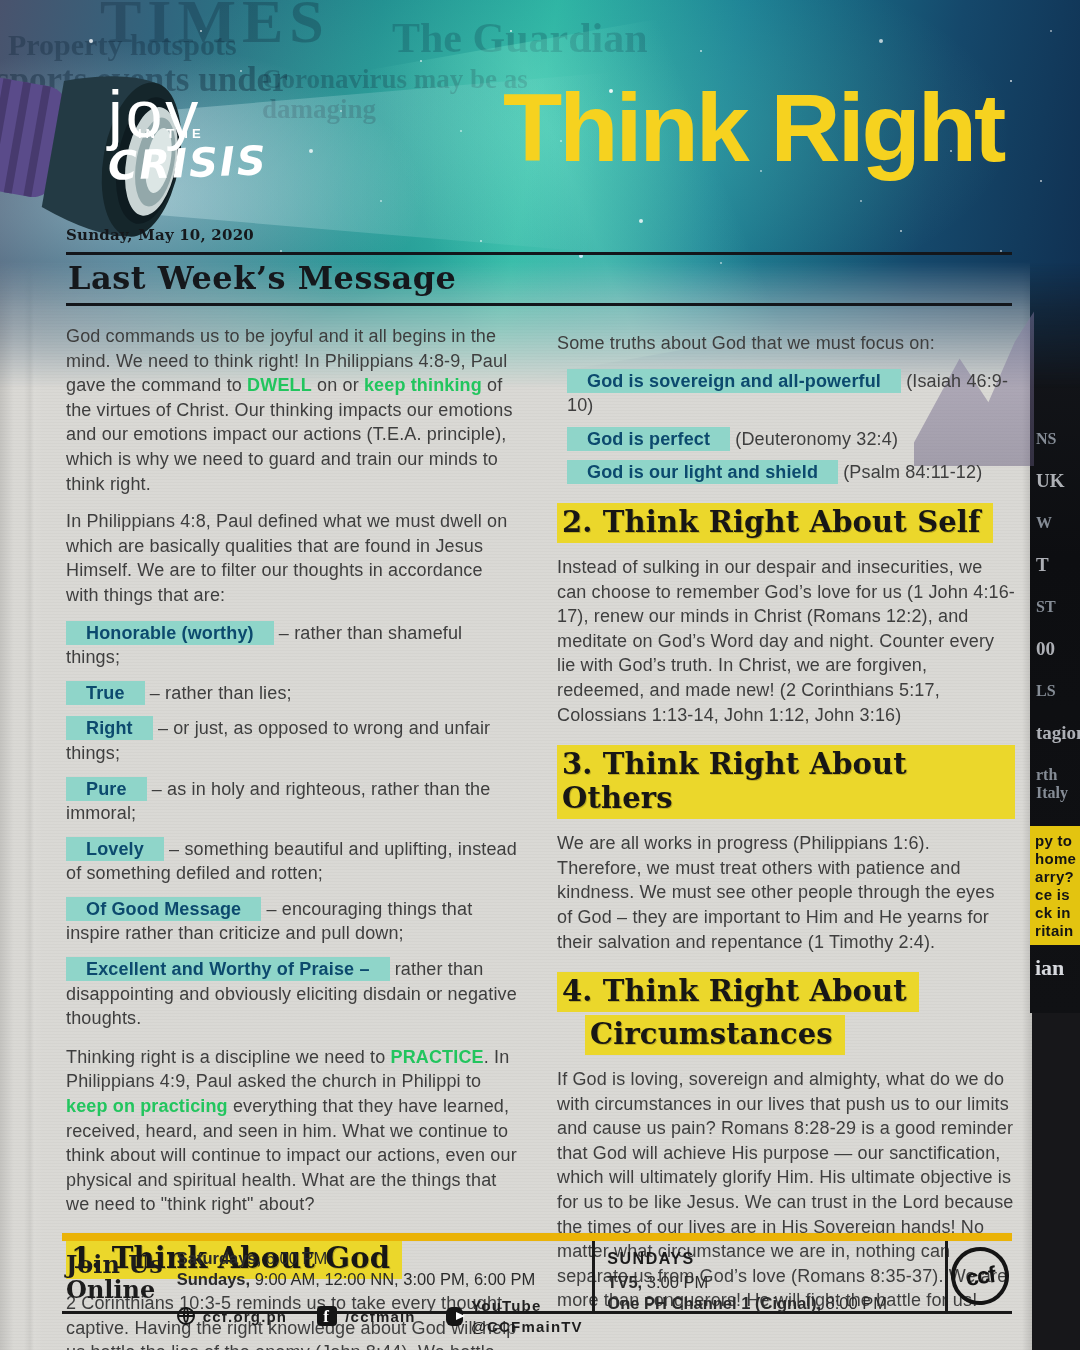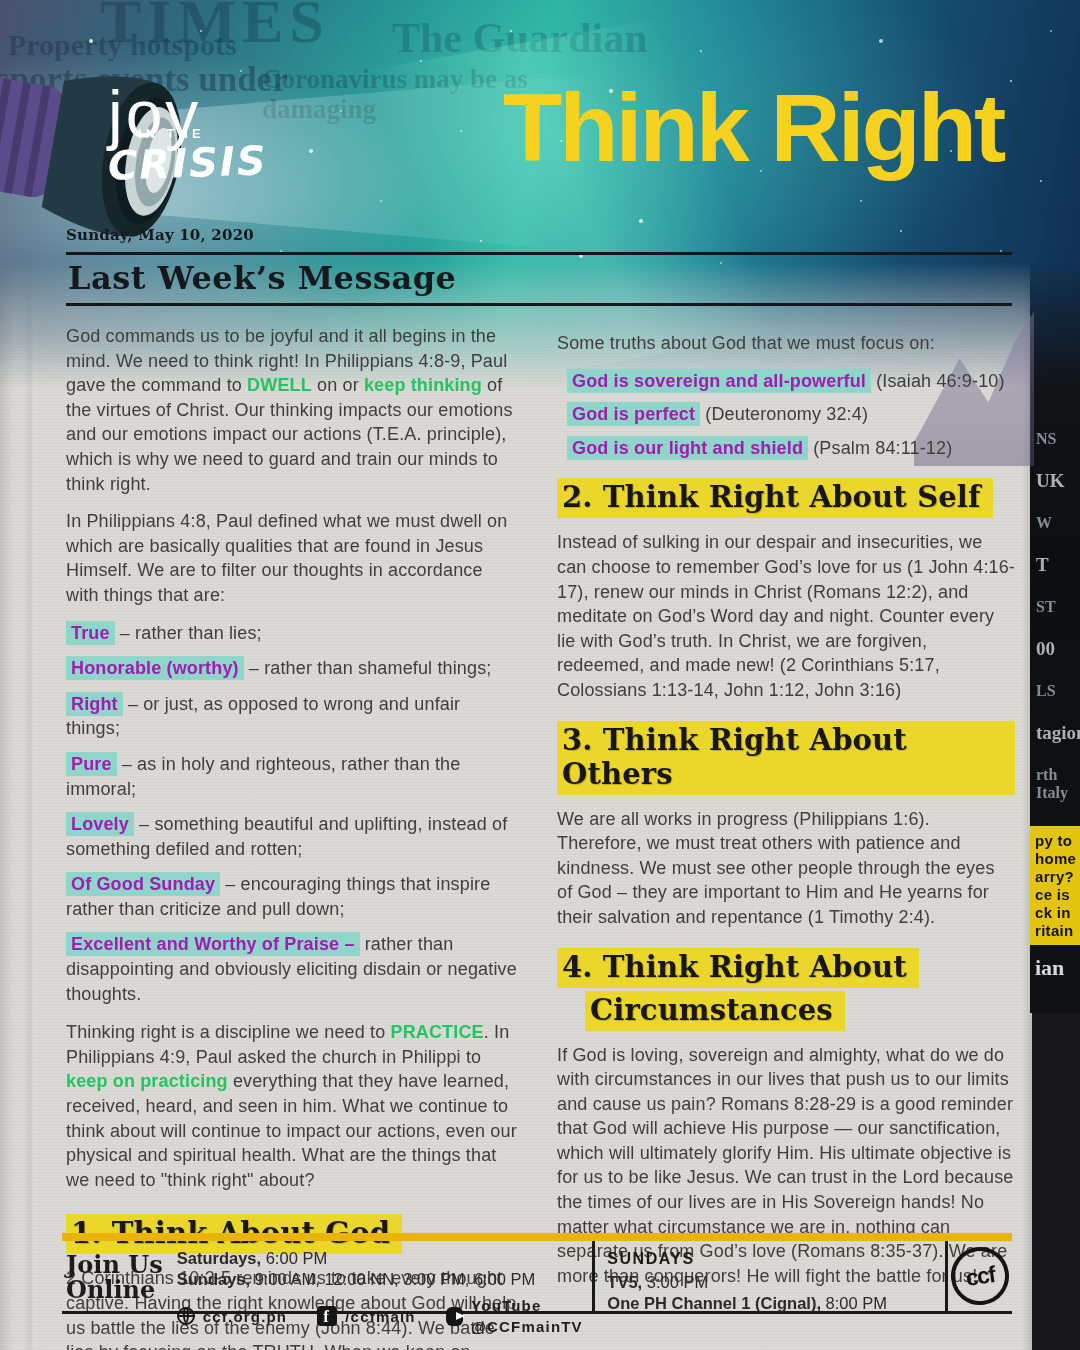--- a/index.html
+++ b/index.html
@@ -96,7 +96,7 @@
   ul.v-list,ul.t-list{list-style:none;margin:2px 0 14px 0;padding:0;}
   ul.v-list li{margin-bottom:11px;}
   ul.t-list li{margin-bottom:9px;padding-left:10px;}
-  .hl-teal{background:#8fd5c9;font-weight:700;color:#a21caf;padding:2px 5px;box-decoration-break:clone;-webkit-box-decoration-break:clone;}
+  .hl-teal{background:#8fd5c9;font-weight:700;color:#0c4a6e;padding:2px 20px;box-decoration-break:clone;-webkit-box-decoration-break:clone;}
   .h-block{margin:22px 0 12px 0;}
   .col-right .h-block{margin-top:18px;}
   .hl-yellow{background:#ebd72b;font-family:"DejaVu Serif",serif;font-weight:bold;font-size:29px;

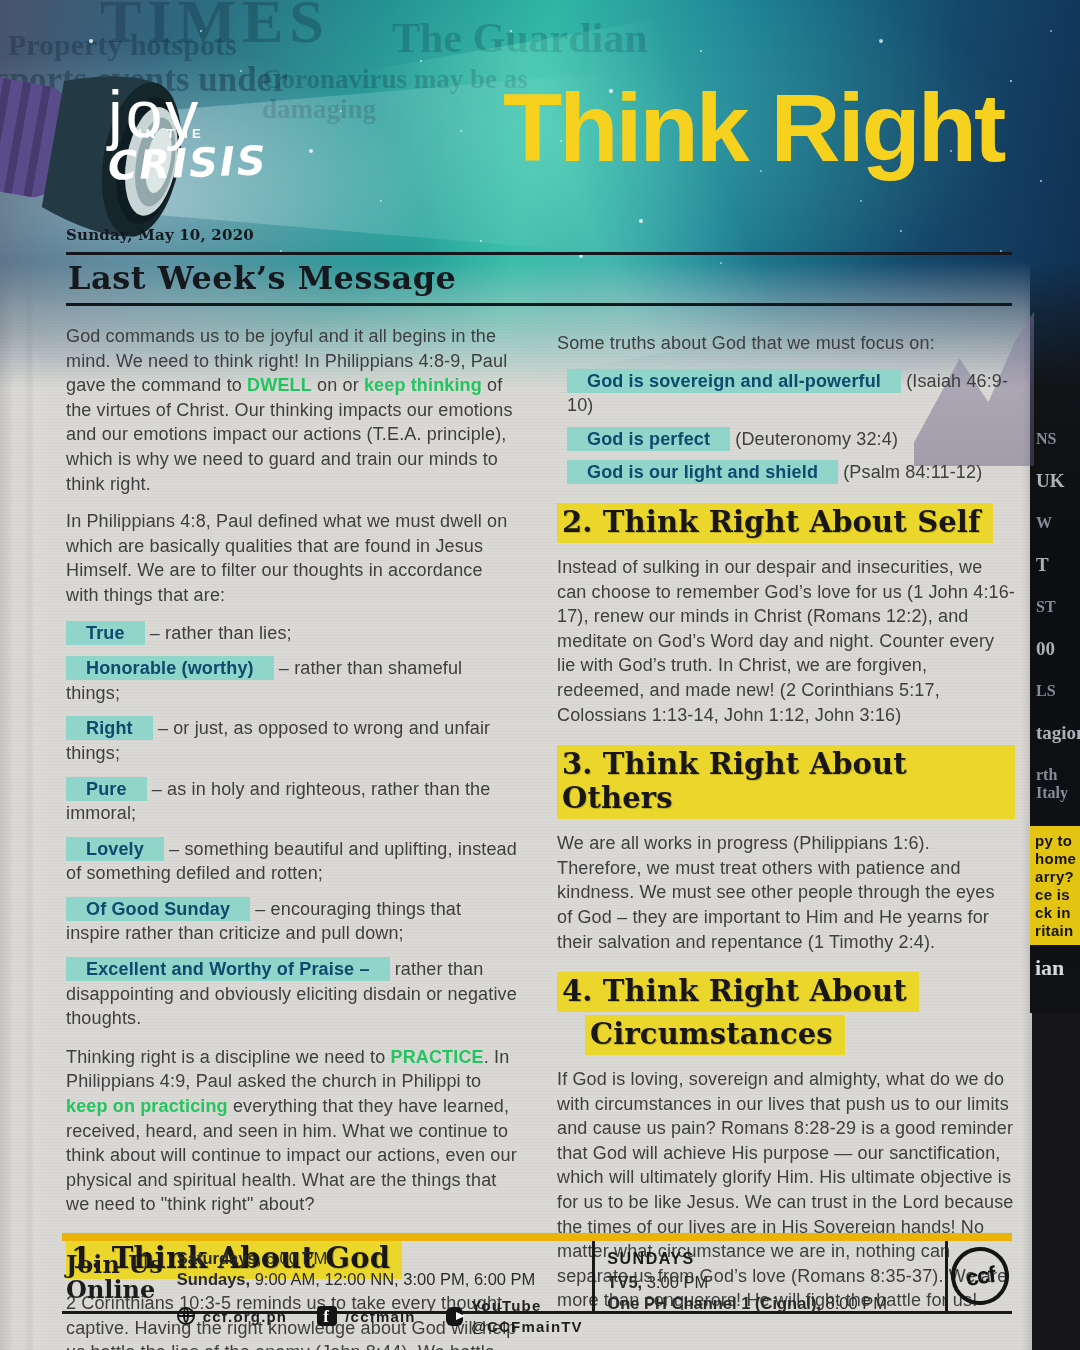--- a/index.html
+++ b/index.html
@@ -202,8 +202,8 @@
     <p><span>God commands us to be joyful and it all begins in the mind. We need to think right! In Philippians 4:8-9, Paul gave the command to </span><strong>DWELL</strong><span> on or </span><strong>keep thinking</strong><span> of the virtues of Christ. Our thinking impacts our emotions and our emotions impact our actions (T.E.A. principle), which is why we need to guard and train our minds to think right.</span></p>
     <p><span>In Philippians 4:8, Paul defined what we must dwell on which are basically qualities that are found in Jesus Himself. We are to filter our thoughts in accordance with things that are:</span></p>
     <ul class="v-list">
+      <li><span class="hl-teal">Honorable (worthy)</span><span> – rather than shameful things;</span></li>
       <li><span class="hl-teal">True</span><span> – rather than lies;</span></li>
-      <li><span class="hl-teal">Honorable (worthy)</span><span> – rather than shameful things;</span></li>
       <li><span class="hl-teal">Right</span><span> – or just, as opposed to wrong and unfair things;</span></li>
       <li><span class="hl-teal">Pure</span><span> – as in holy and righteous, rather than the immoral;</span></li>
       <li><span class="hl-teal">Lovely</span><span> – something beautiful and uplifting, instead of something defiled and rotten;</span></li>

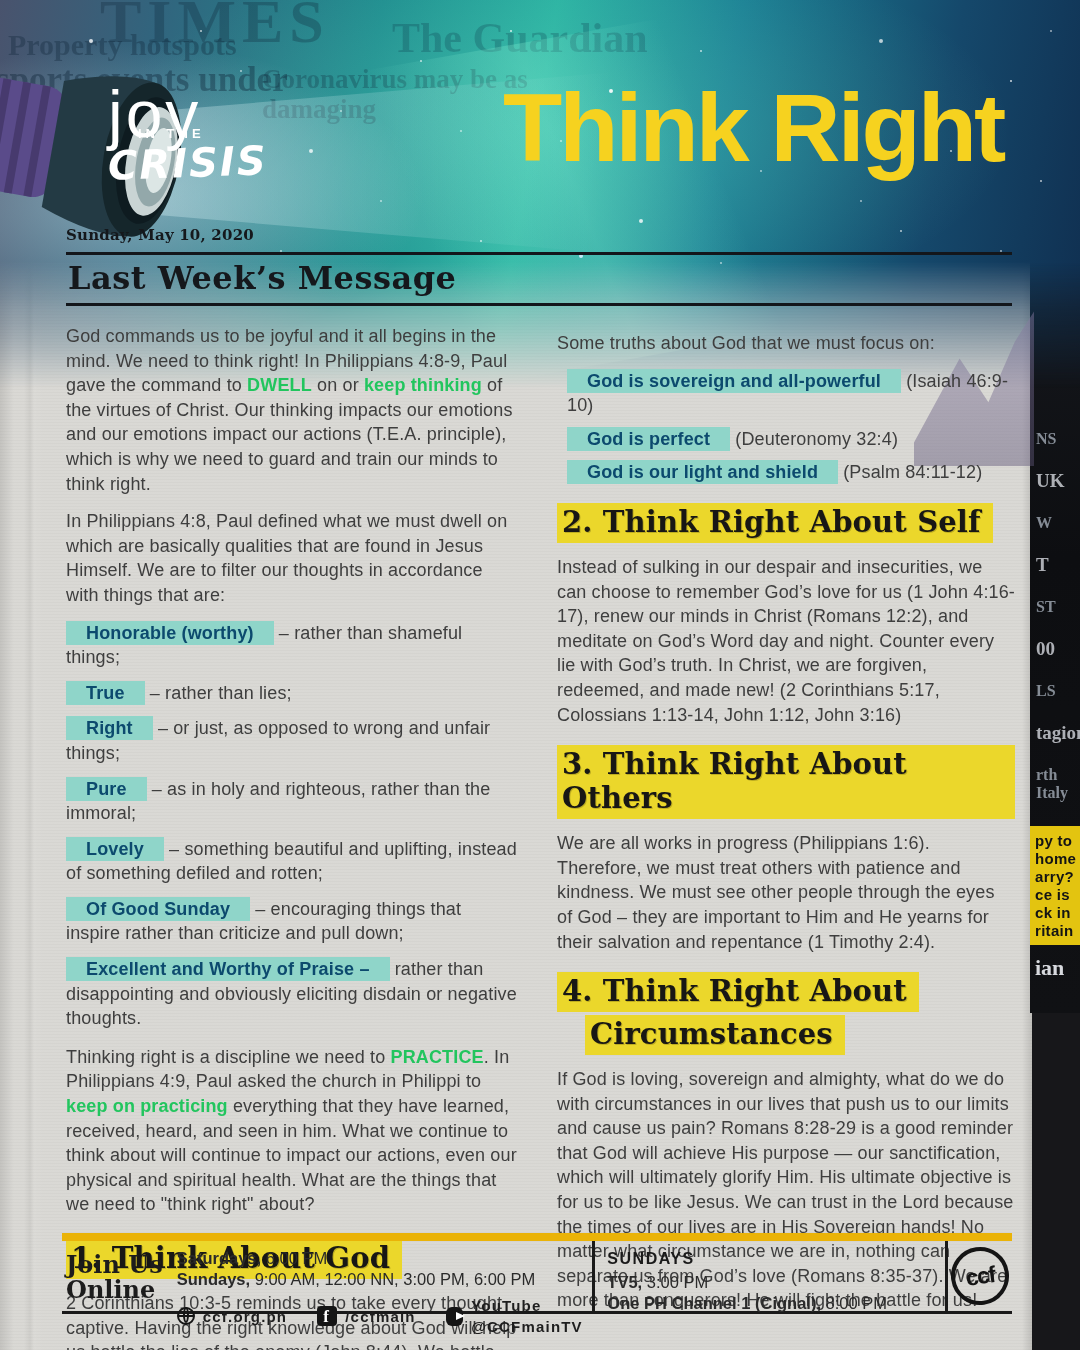--- a/index.html
+++ b/index.html
@@ -207,7 +207,7 @@
       <li><span class="hl-teal">Right</span><span> – or just, as opposed to wrong and unfair things;</span></li>
       <li><span class="hl-teal">Pure</span><span> – as in holy and righteous, rather than the immoral;</span></li>
       <li><span class="hl-teal">Lovely</span><span> – something beautiful and uplifting, instead of something defiled and rotten;</span></li>
-      <li><span class="hl-teal">Of Good Sunday</span><span> – encouraging things that inspire rather than criticize and pull down;</span></li>
+      <li><span class="hl-teal">Of Good Message</span><span> – encouraging things that inspire rather than criticize and pull down;</span></li>
       <li><span class="hl-teal">Excellent and Worthy of Praise –</span><span> rather than disappointing and obviously eliciting disdain or negative thoughts.</span></li>
     </ul>
     <p><span>Thinking right is a discipline we need to </span><strong>PRACTICE</strong><span>. In Philippians 4:9, Paul asked the church in Philippi to </span><strong>keep on practicing</strong><span> everything that they have learned, received, heard, and seen in him. What we continue to think about will continue to impact our actions, even our physical and spiritual health. What are the things that we need to "think right" about?</span></p>

